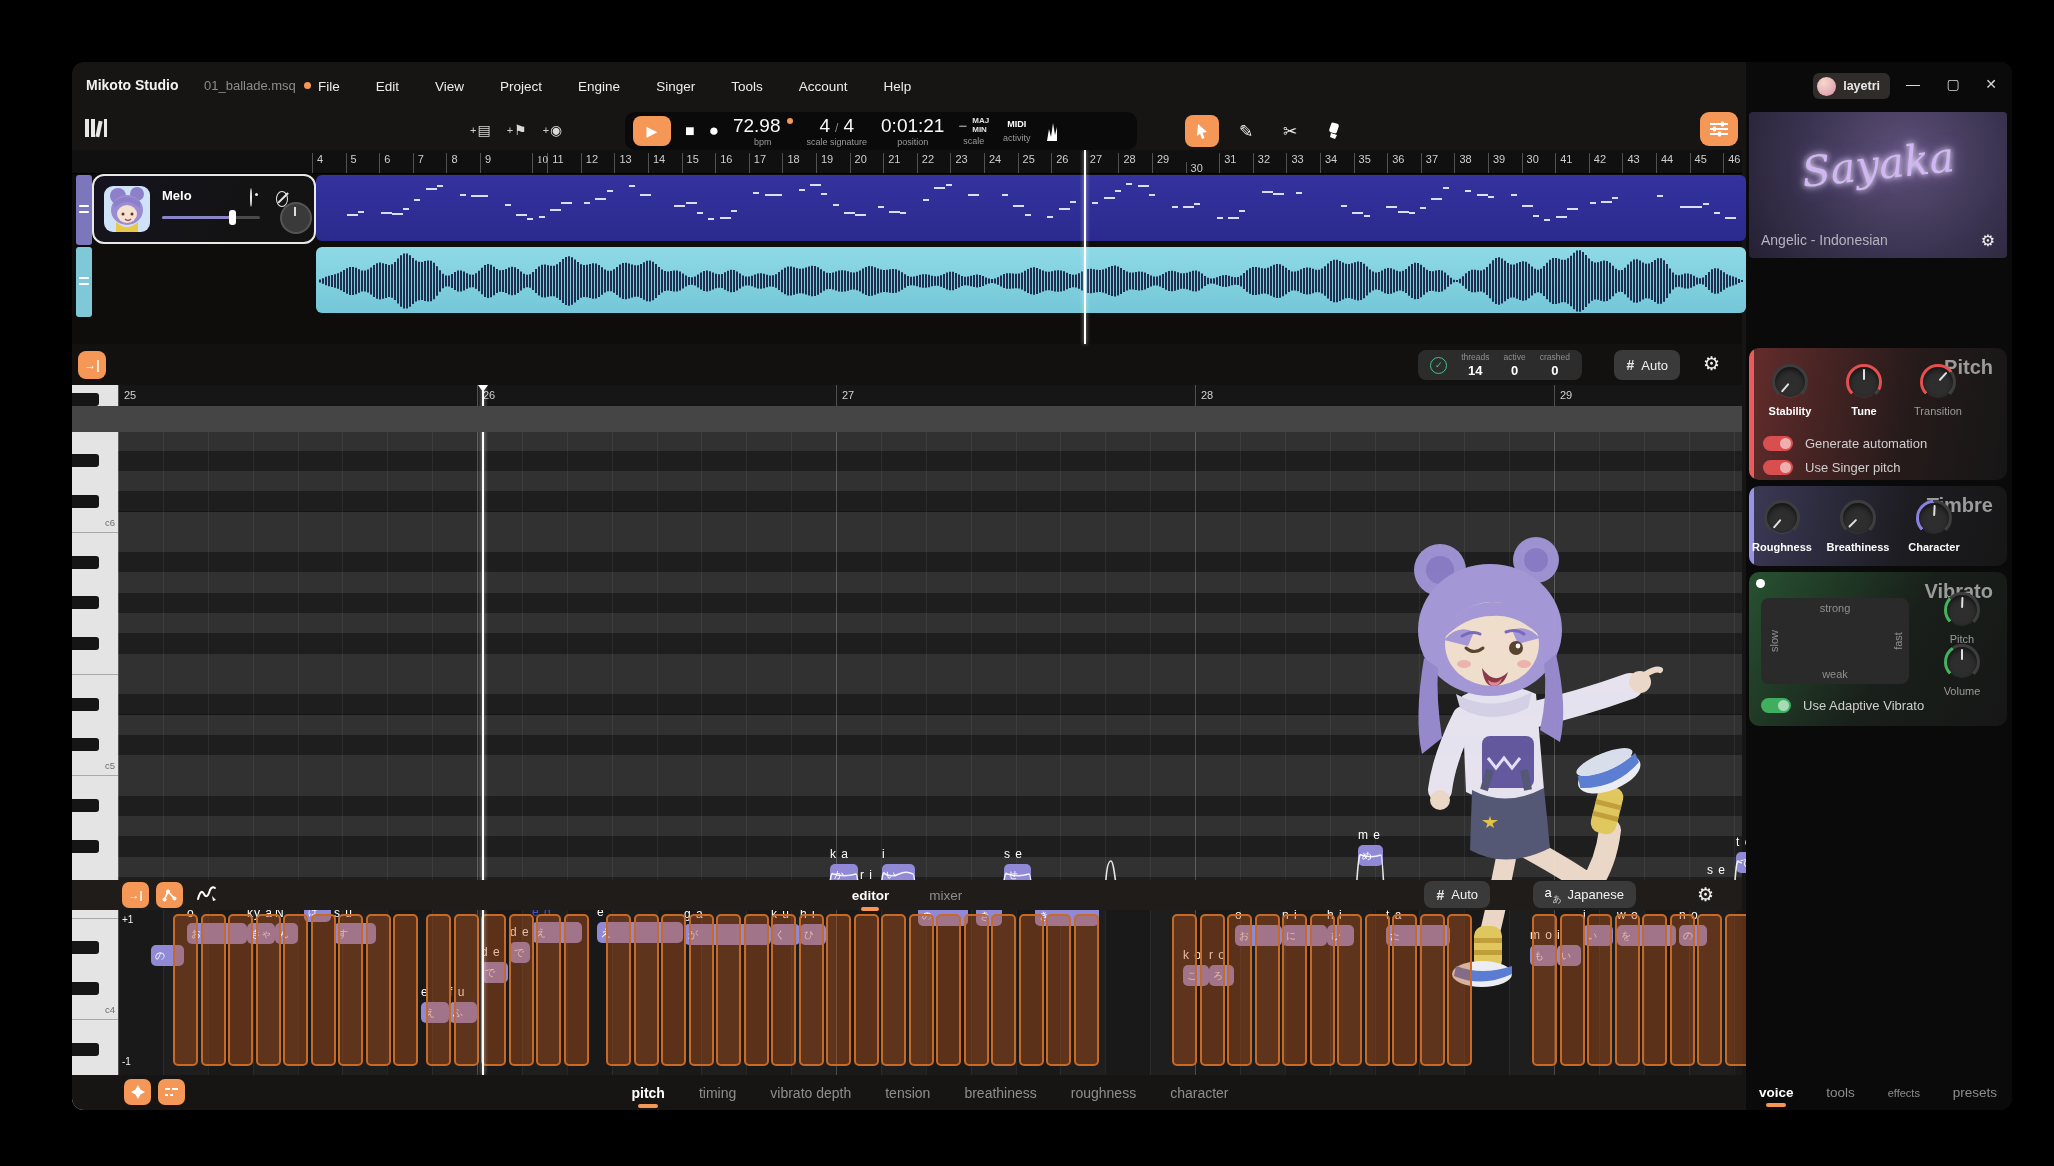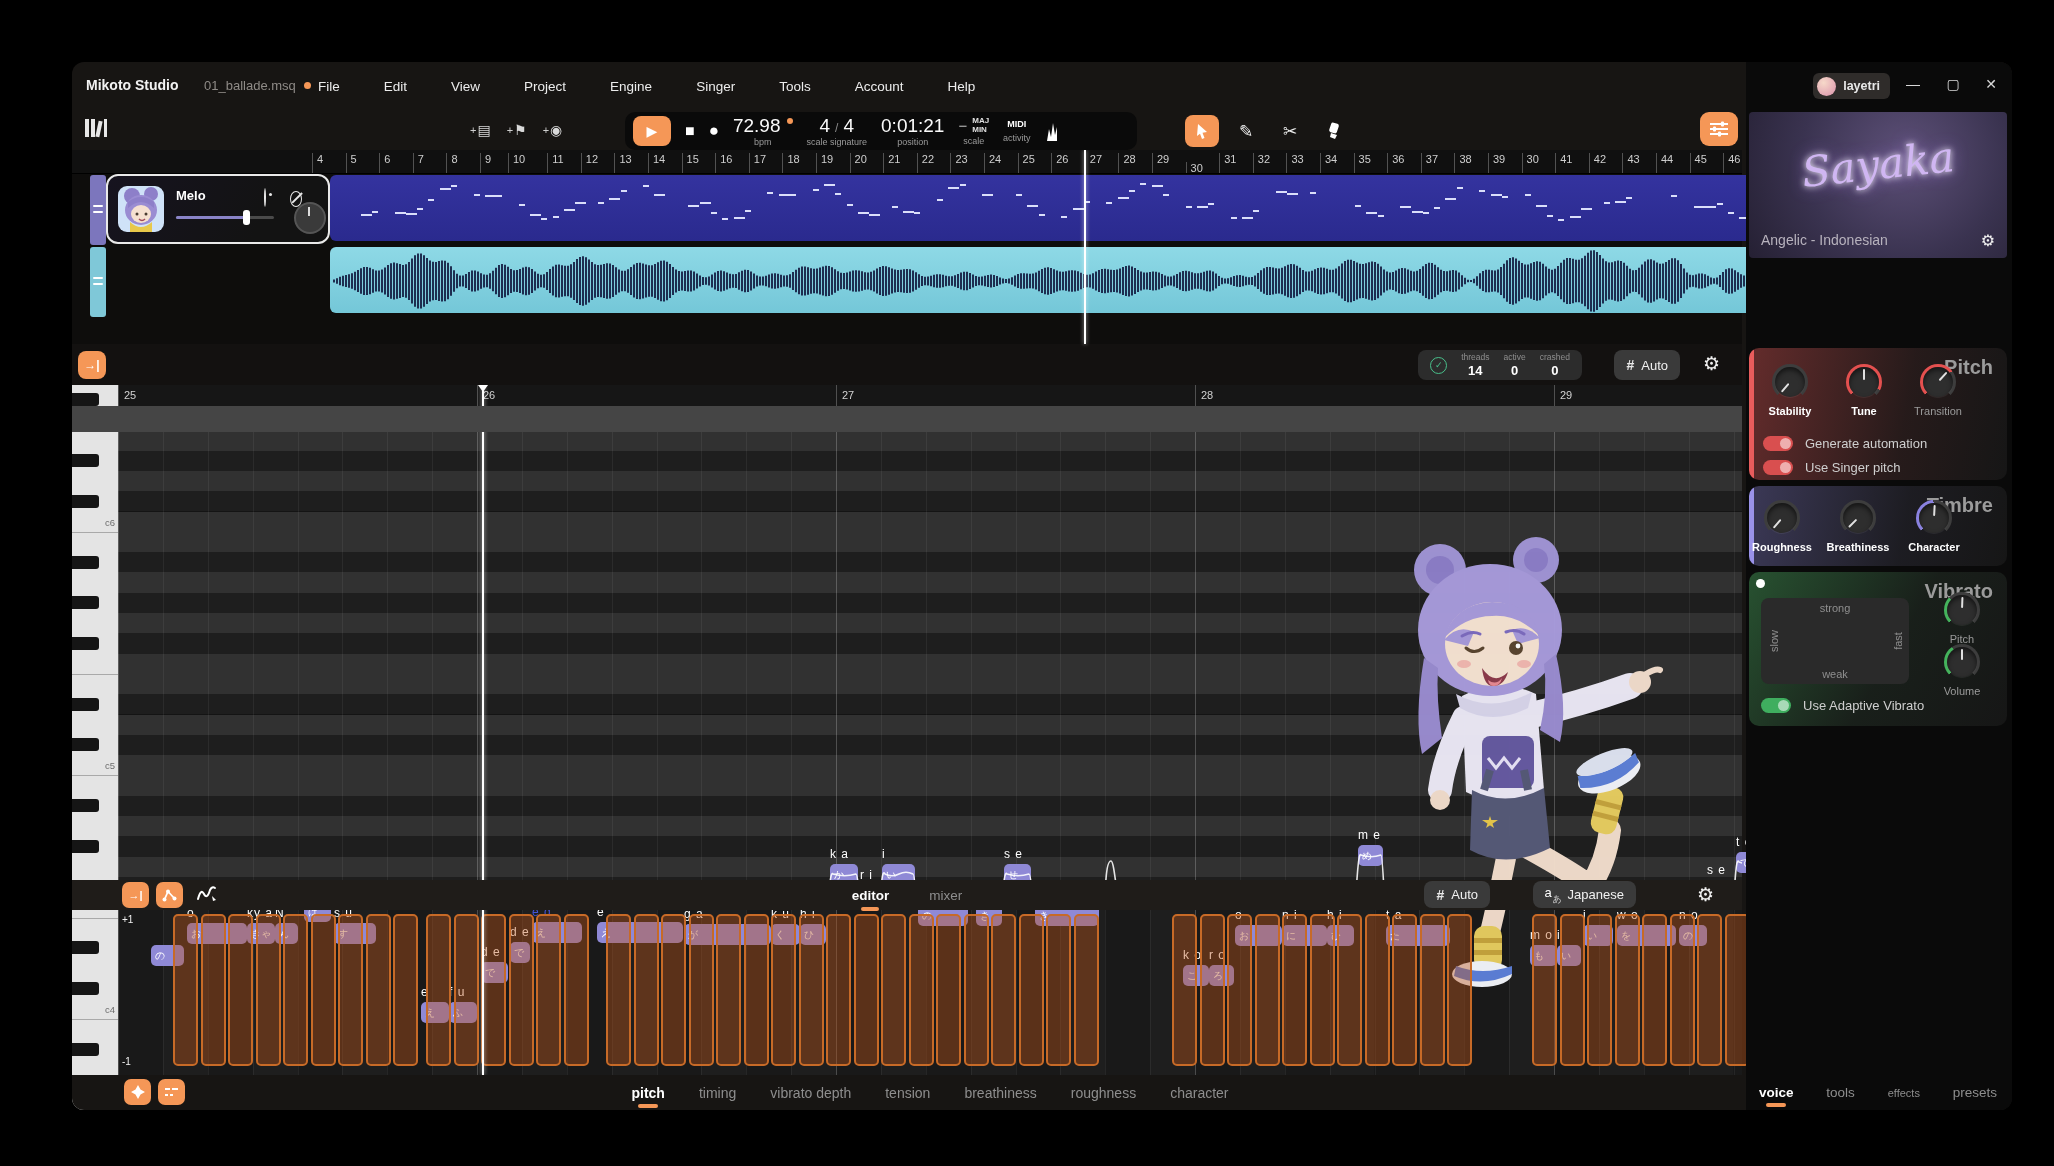--- a/index.html
+++ b/index.html
@@ -13,7 +13,7 @@
   .app-title{left:14px;top:15px;font-weight:bold;font-size:14px;color:#f2f2f2;}
   .file-name{left:132px;top:16px;font-size:13px;color:#8f8b87;}
   .mod-dot{width:7px;height:7px;border-radius:50%;background:#f59757;top:20px;}
-  .menu{left:234px;top:0;height:48px;display:flex;align-items:center;gap:20px;}
+  .menu{left:234px;top:0;height:48px;display:flex;align-items:center;gap:12px;}
   .menu span{padding:4px 12px;font-size:13.5px;color:#ececec;cursor:default;}
   .userchip{right:122px;top:11px;height:26px;background:#2f2c2a;border-radius:6px;display:flex;align-items:center;gap:7px;padding:0 10px 0 4px;}
   .userchip .av{width:19px;height:19px;border-radius:50%;background:radial-gradient(circle at 35% 30%,#f6d9c9,#e3a7b4 70%,#c98ba0);}

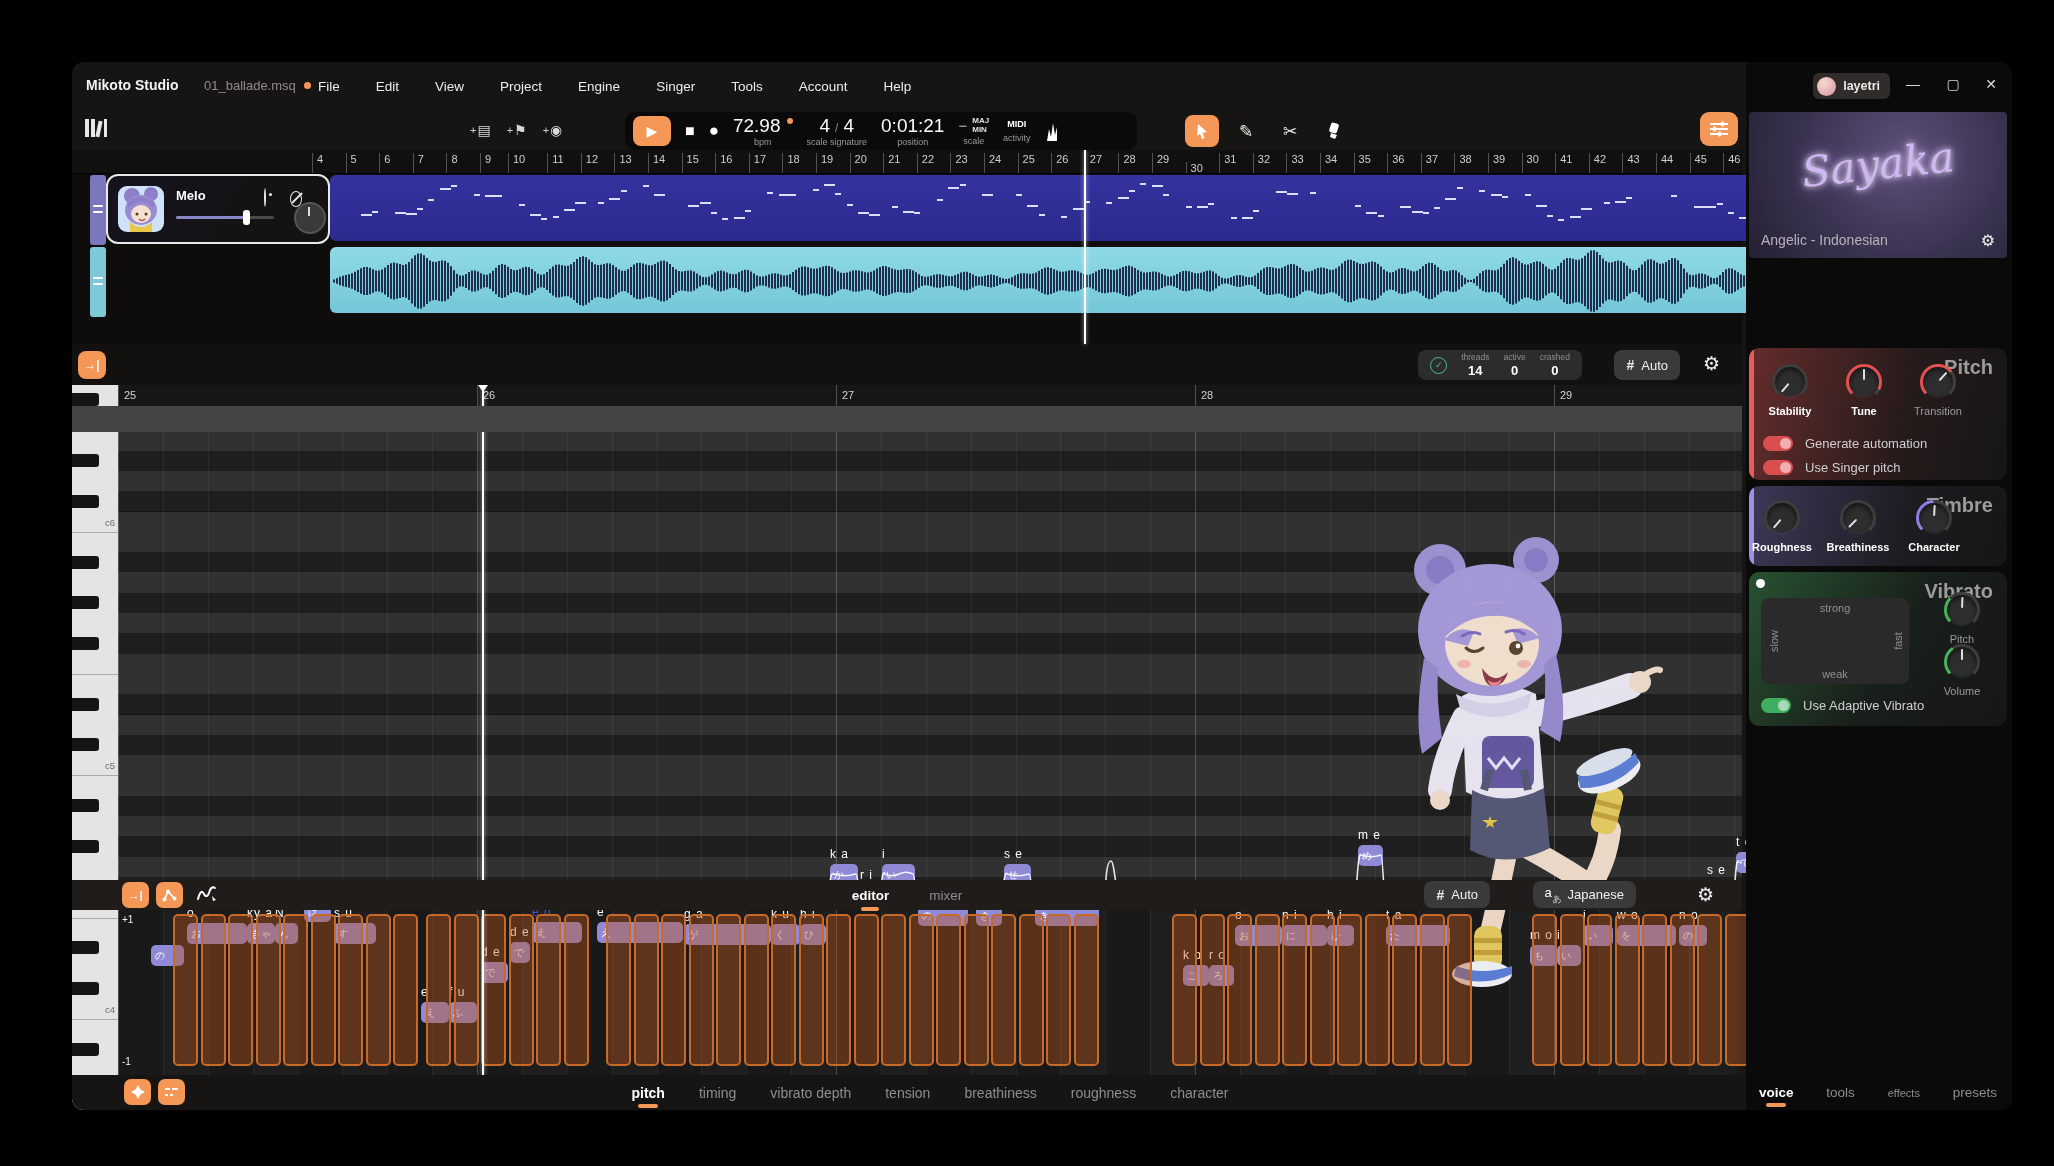--- a/index.html
+++ b/index.html
@@ -256,7 +256,7 @@
           <span class="a-num" style="left: 340.8px;">7</span>
           <span class="a-num" style="left: 374.4px;">8</span>
           <span class="a-num" style="left: 408px;">9</span>
-          <span class="a-num" style="left: 436px;">10</span>
+          <span class="a-num" style="left: 460px; font-family: Liberation Serif, serif;">10</span>
           <span class="a-num" style="left: 475.2px;">11</span>
           <span class="a-num" style="left: 508.8px;">12</span>
           <span class="a-num" style="left: 542.4px;">13</span>

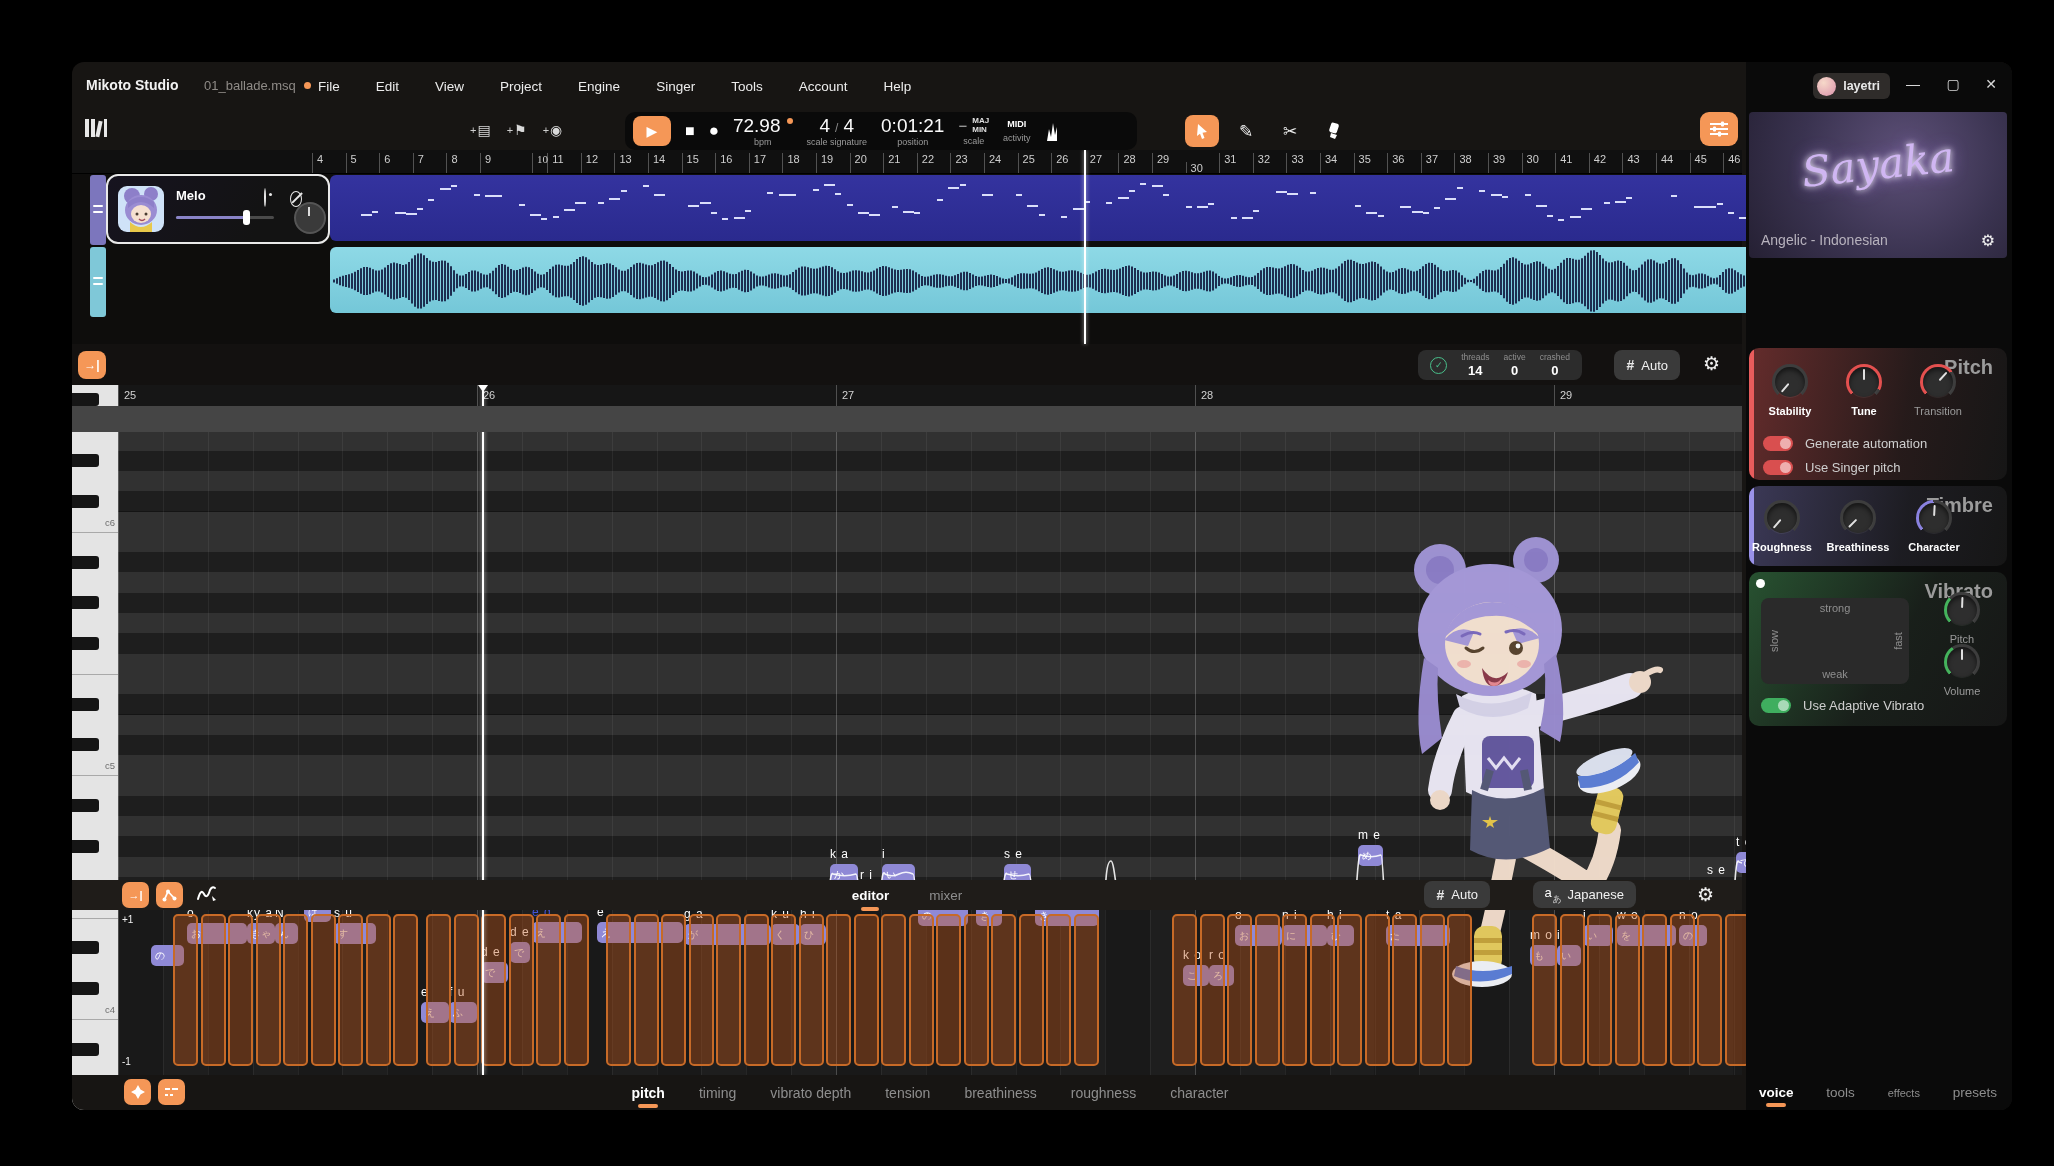--- a/index.html
+++ b/index.html
@@ -42,7 +42,7 @@
   .arrange{left:0;top:88px;width:1670px;height:194px;background:#0e0d0c;z-index:10;}
   .a-ruler{left:0;top:0;width:1670px;height:23px;background:#101010;border-bottom:1px solid #000;overflow:hidden;}
   .a-num{position:absolute;top:3px;font-size:11px;color:#cfcfcf;border-left:1px solid rgba(255,255,255,.28);padding-left:4px;height:20px;}
-  .trackrow{left:18px;width:1533px;height:70px;}
+  .trackrow{left:4px;width:1533px;height:70px;}
   .tstrip{left:0;top:0;width:16px;height:100%;border-radius:3px;}
   .tstrip i{position:absolute;left:3px;top:50%;width:10px;height:2px;background:#fff;border-radius:1px;}
   .tcard{left:18px;top:1px;width:220px;height:66px;background:linear-gradient(120deg,#16131f,#131313 70%);border-radius:10px;}

